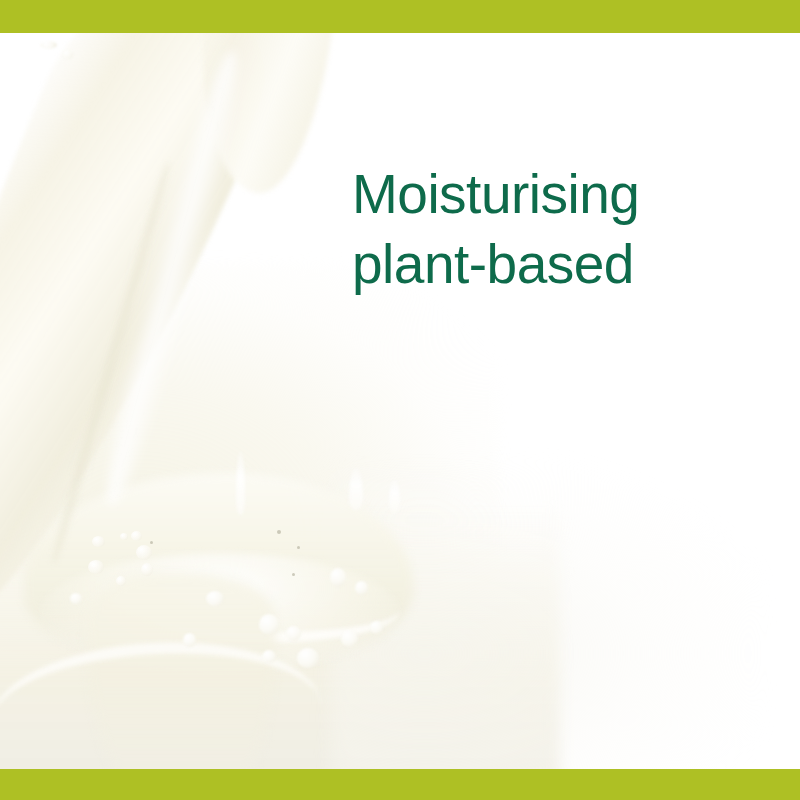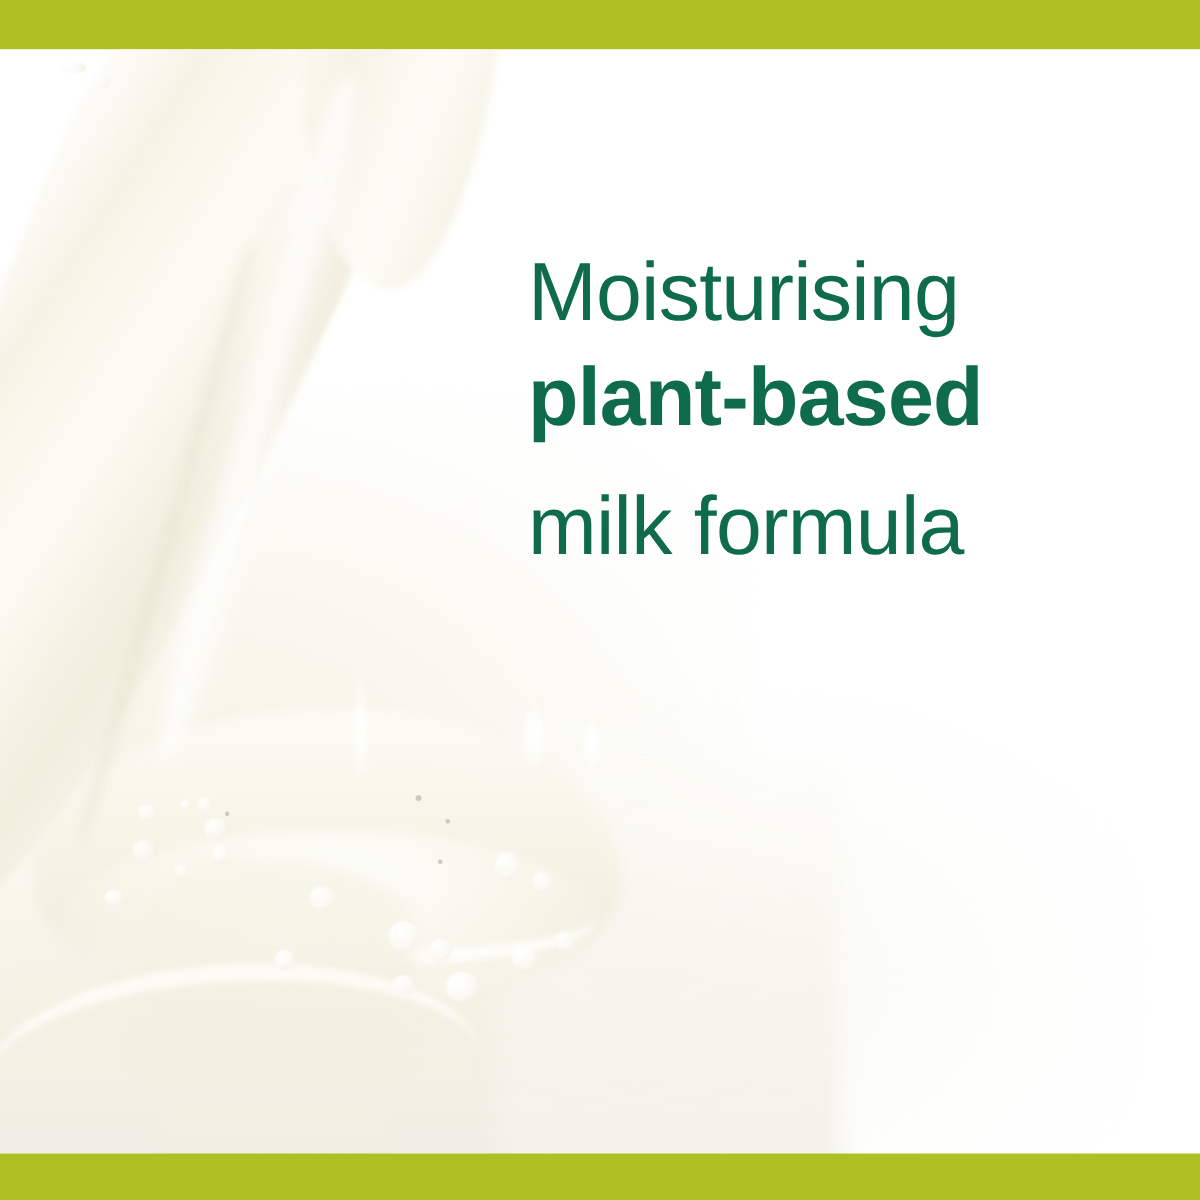--- a/index.html
+++ b/index.html
@@ -232,7 +232,7 @@
     white-space: nowrap;
   }
   #headline .l1 { font-weight: 400; margin-bottom: 15px; }
-  #headline .l2 { font-weight: 700; margin-bottom: 31px; }
+  #headline .l2 { font-weight: 400; margin-bottom: 15px; }
   #headline .l3 { font-weight: 400; }
 </style>
 </head>

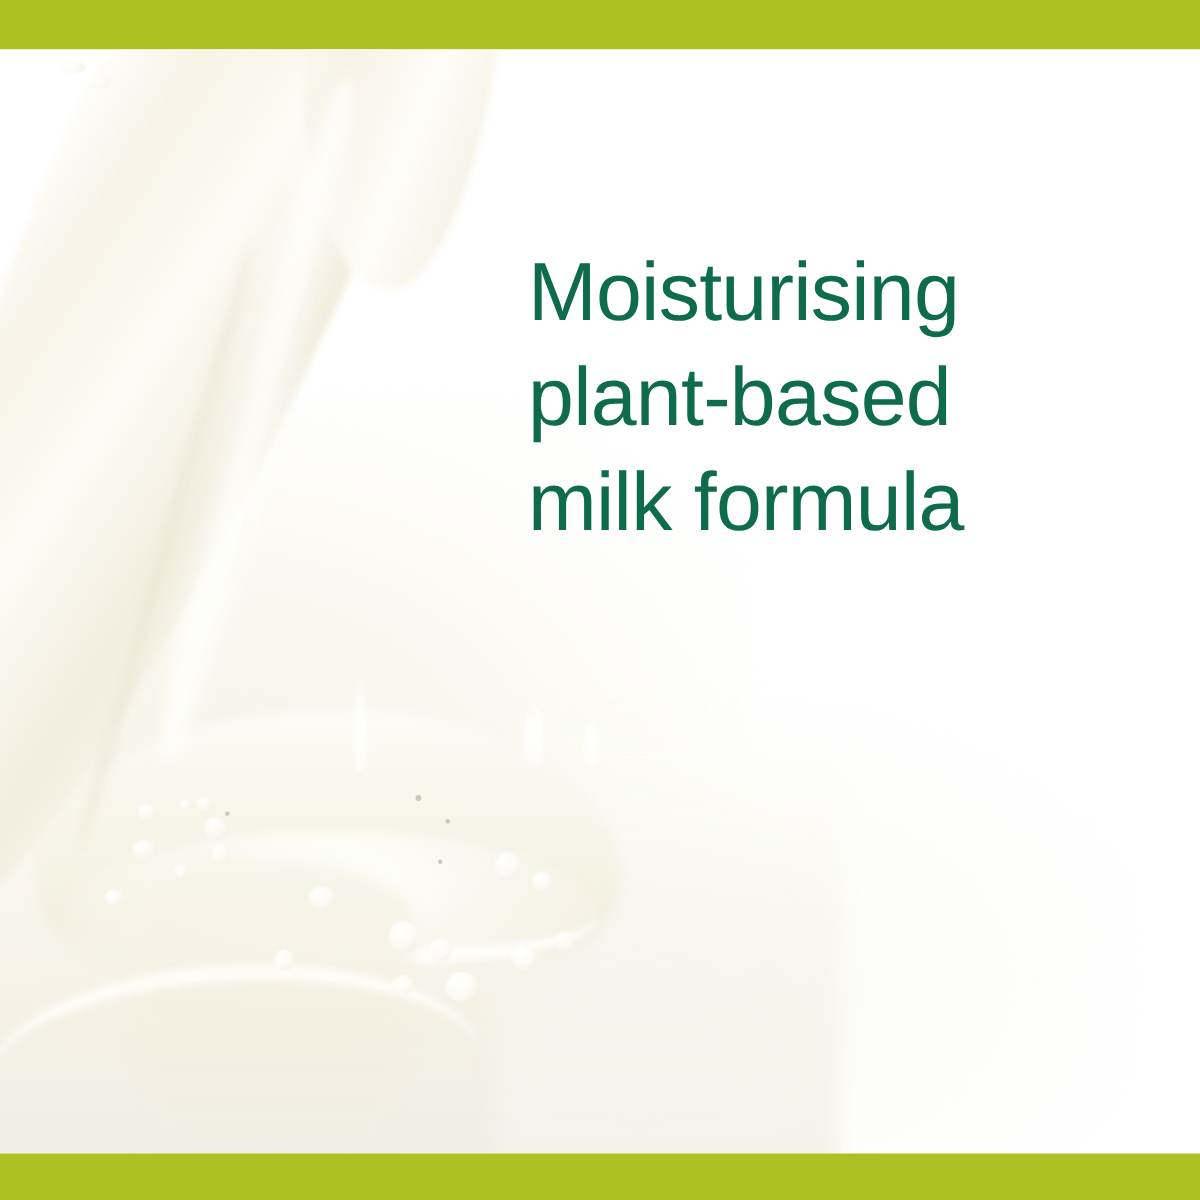--- a/index.html
+++ b/index.html
@@ -296,7 +296,6 @@
   <div id="headline">
     <span class="line l1">Moisturising</span>
     <span class="line l2">plant-based</span>
-    <span class="line l3">milk formula</span>
   </div>
 
   <div class="bar bar-bottom"></div>

